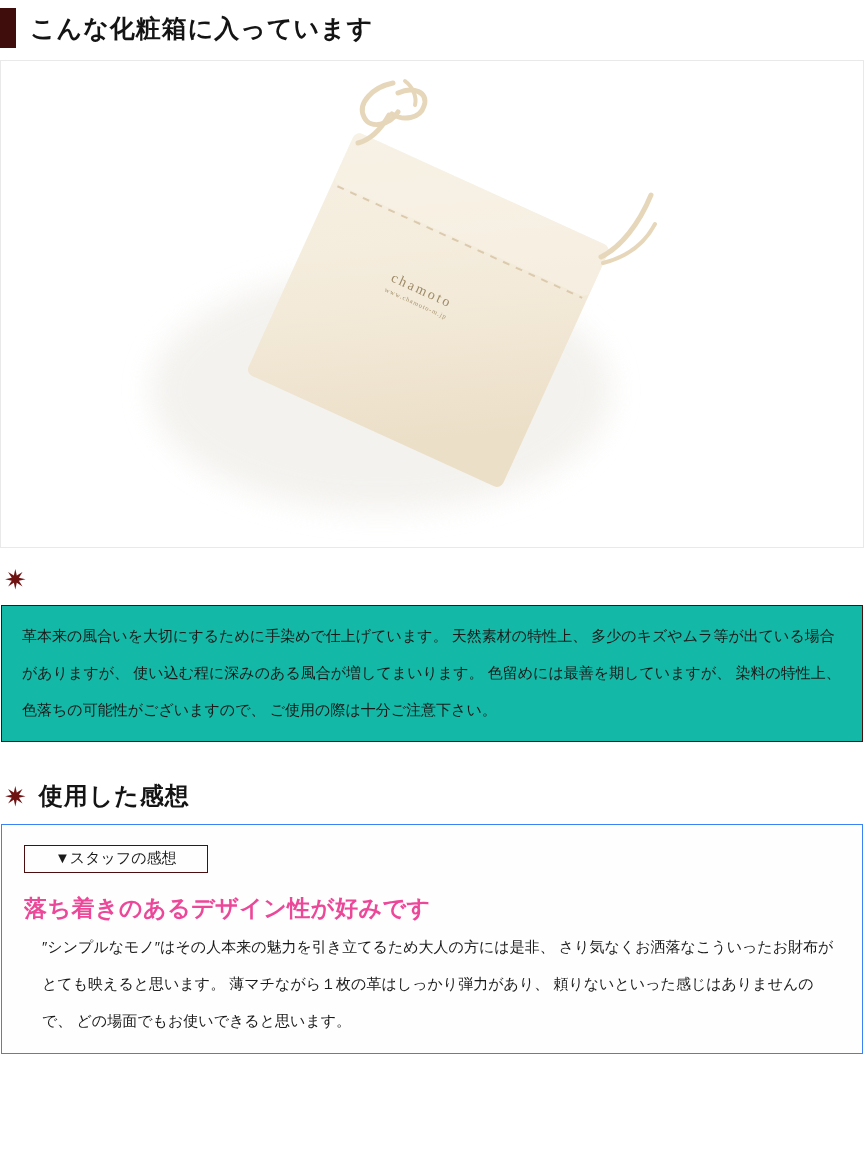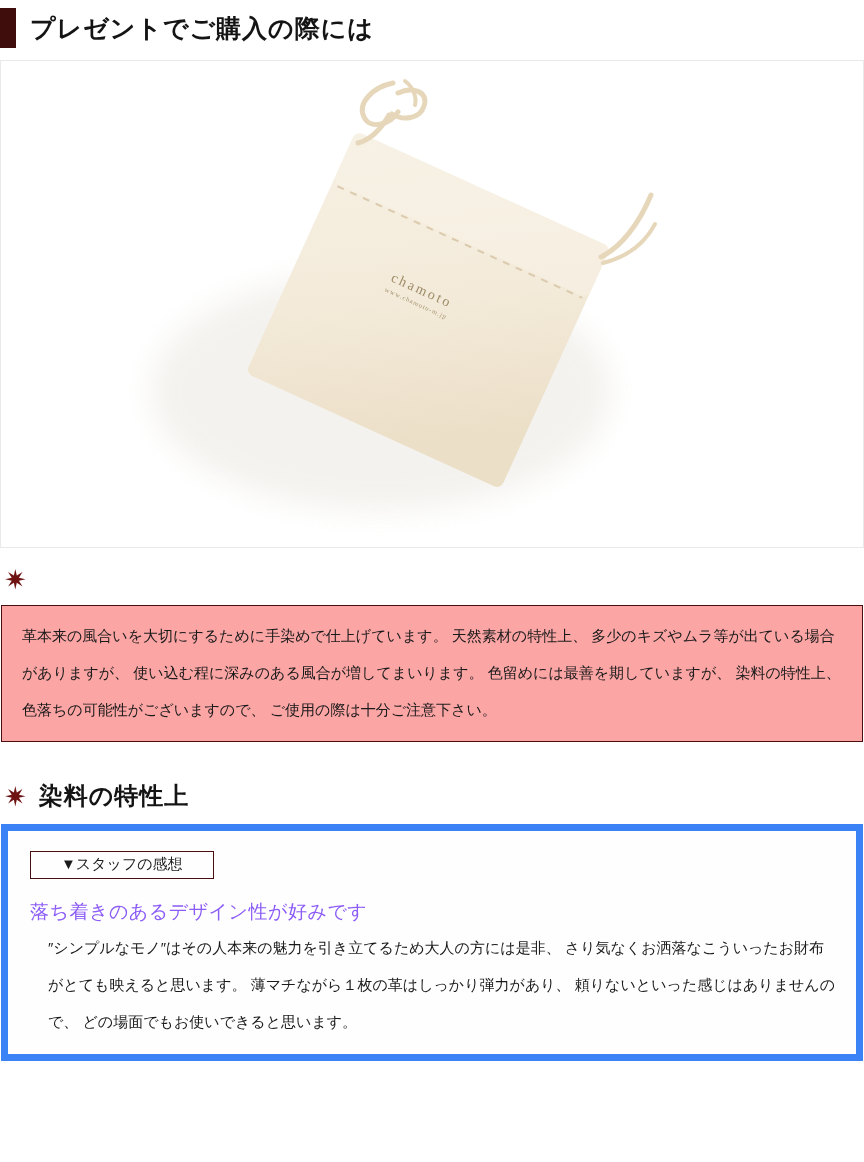--- a/index.html
+++ b/index.html
@@ -94,7 +94,7 @@
 
   <div class="h1-row">
     <div class="h1-bar"></div>
-    <div class="h1-text">プレゼントでご購入の際には</div>
+    <div class="h1-text">こんな化粧箱に入っています</div>
   </div>
 
   <div class="photo-box">

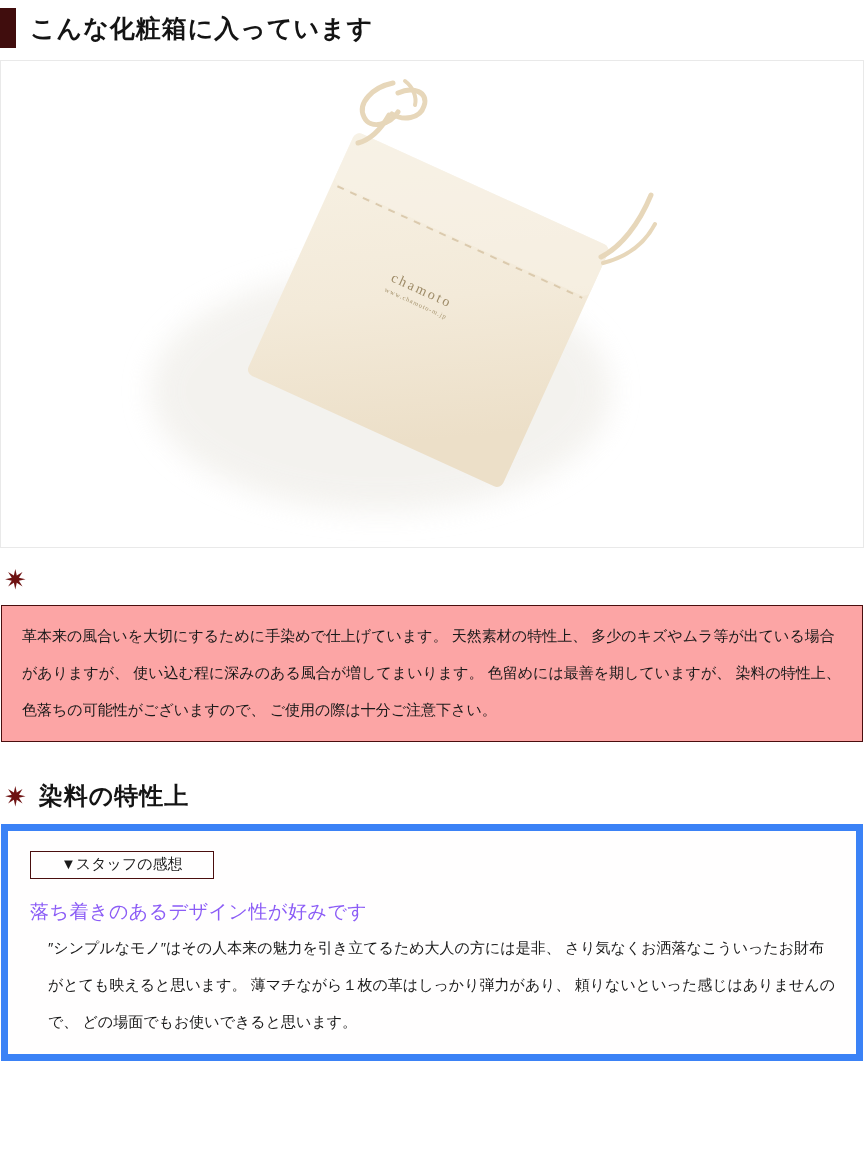--- a/index.html
+++ b/index.html
@@ -57,7 +57,7 @@
 
   
   .maroon-box{
-    border:1px solid #4a0e0e;background:#fca5a5;
+    border:1px solid #4a0e0e;background:#14b8a6;
     margin:8px 1px;
     padding:11px 20px 13px 20px;
   }

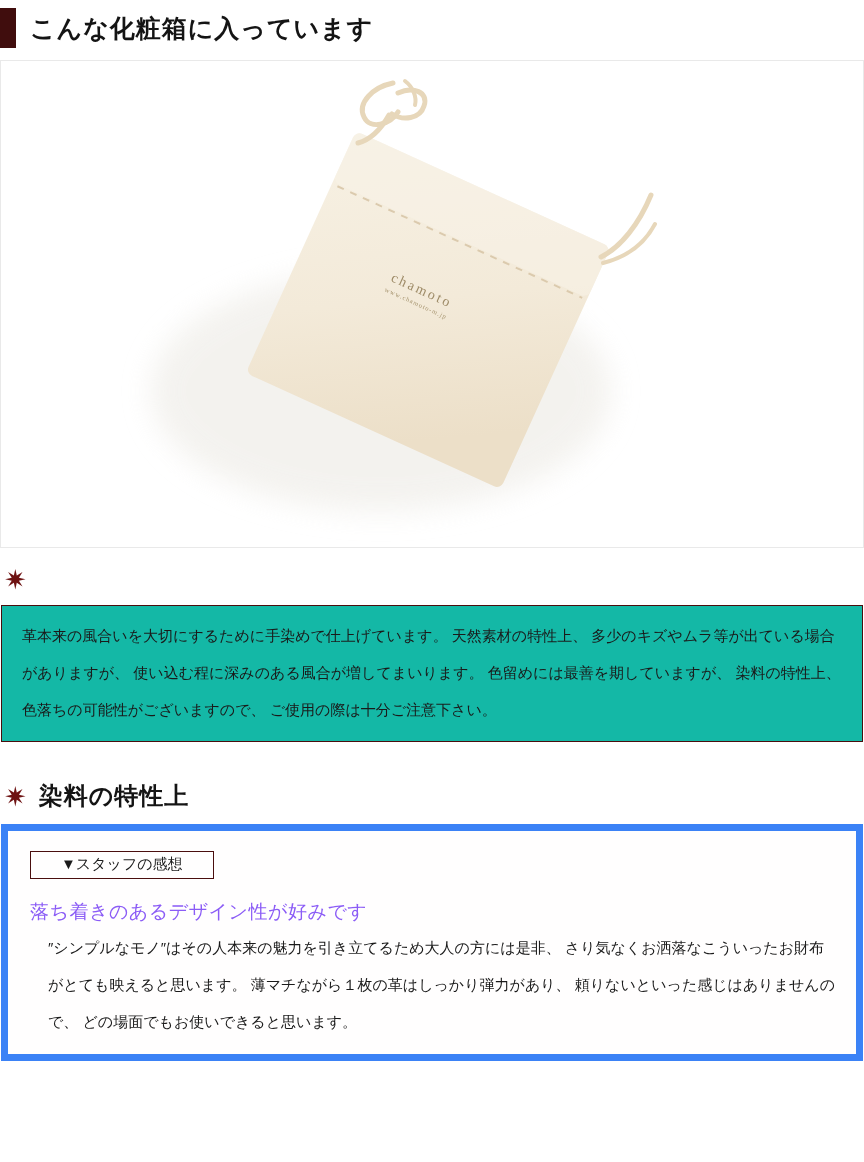--- a/index.html
+++ b/index.html
@@ -146,7 +146,7 @@
 
   <div class="sec-head second">
     <span class="star">✷</span>
-    <span class="sec-title">染料の特性上</span>
+    <span class="sec-title">使用した感想</span>
   </div>
   <div class="review-box">
     <div class="staff-label">▼スタッフの感想</div>

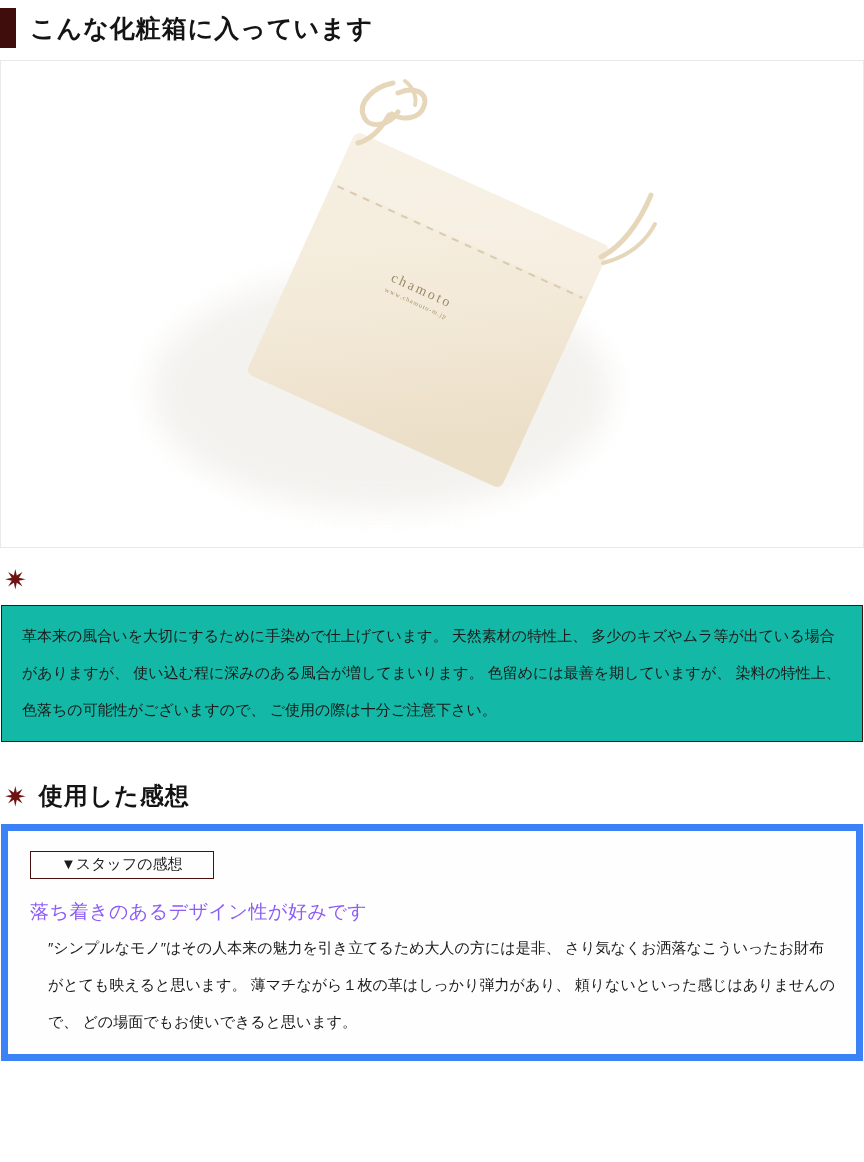--- a/index.html
+++ b/index.html
@@ -66,7 +66,7 @@
   }
 
   .review-box{
-    border:7px solid #3b82f6;background:#fffefe;
+    border:1px solid #3b82f6;background:#fffefe;
     margin:0 1px;
     padding:20px 20px 14px 20px;
   }

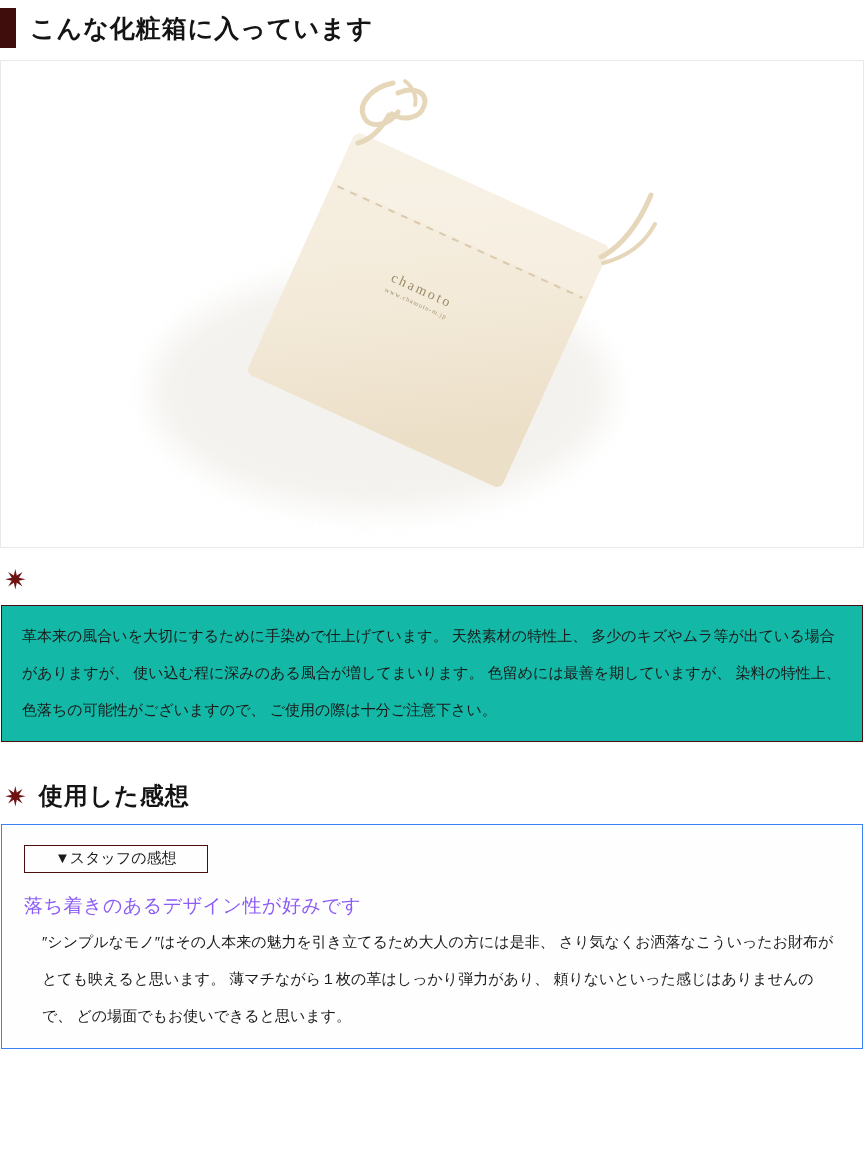--- a/index.html
+++ b/index.html
@@ -79,7 +79,7 @@
     margin-left:2px;
   }
   .review-title{
-    font-size:19px;font-weight:normal;color:#8b5cf6;
+    font-size:23px;font-weight:bold;color:#ec4899;
     margin:20px 0 4px 2px;letter-spacing:0.5px;
   }
   .review-body{

